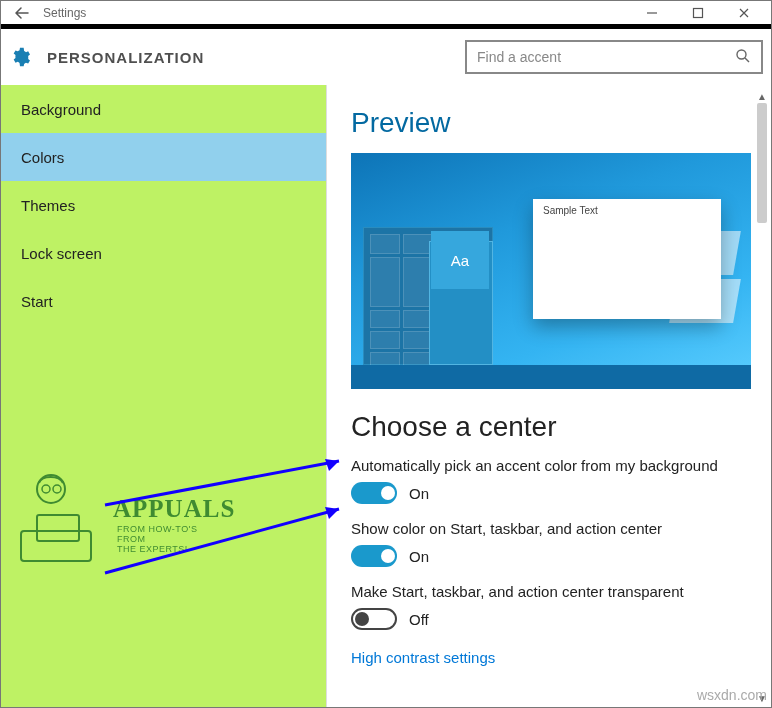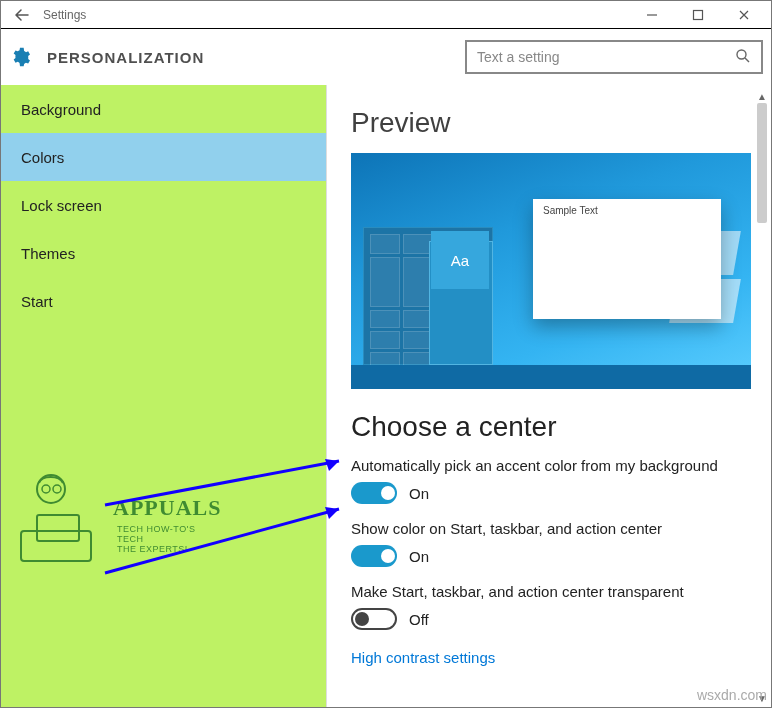--- a/index.html
+++ b/index.html
@@ -9,7 +9,7 @@
   }
   
   .titlebar {
-    height:28px; display:flex; align-items:center; padding:0 4px 0 10px; font-size:12px; color:#666; border-bottom:1px solid #000000;
+    height:28px; display:flex; align-items:center; padding:0 4px 0 10px; font-size:12px; color:#666; border-bottom:5px solid #000000;
   }
   .back-btn { width:22px; height:22px; display:flex; align-items:center; justify-content:center; color:#555; margin-right:10px;}
   .title { flex:0 0 auto; }

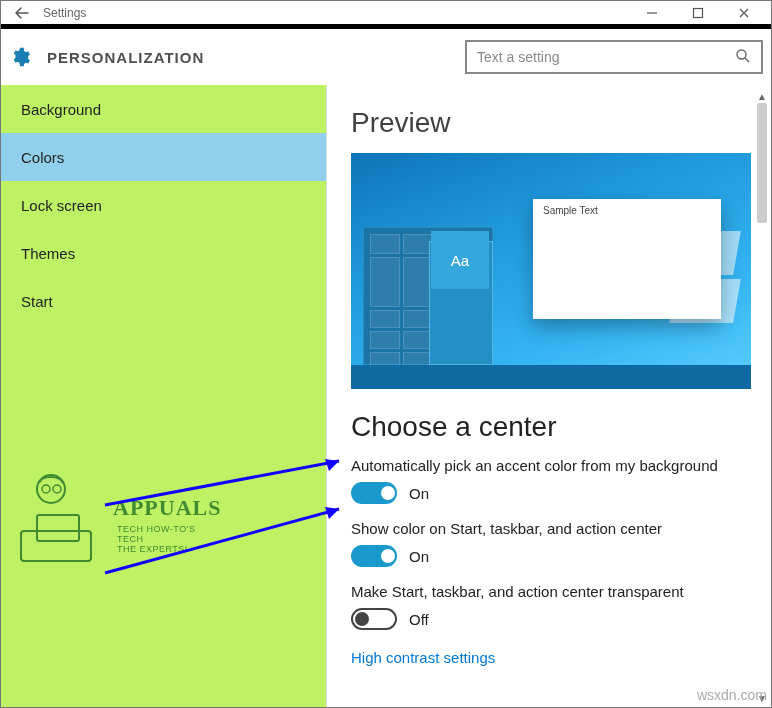--- a/index.html
+++ b/index.html
@@ -146,7 +146,7 @@
     <div class="pagetitle">PERSONALIZATION</div>
     <div class="spacer"></div>
     <div class="searchbox">
-      <span class="ph">Text a setting</span>
+      <span class="ph">Find a accent</span>
       <span class="sicon">
         <svg width="16" height="16" viewBox="0 0 16 16">
             <circle cx="6.5" cy="6.5" r="4.5" fill="none" stroke="#666" stroke-width="1.4"></circle>

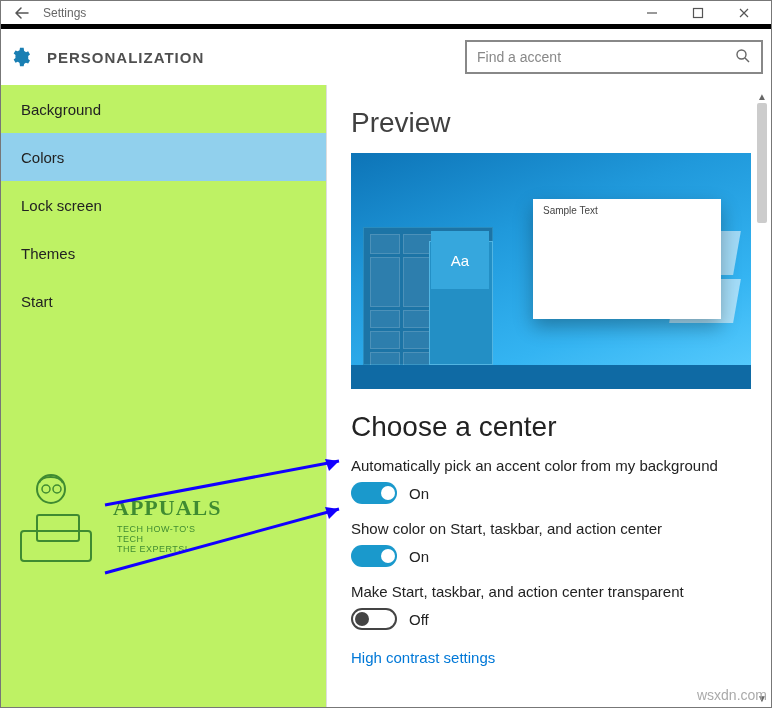--- a/index.html
+++ b/index.html
@@ -59,7 +59,7 @@
   .scroll{position:absolute; top:4px; right:2px; bottom:2px; width:14px;}
   .scroll .up,.scroll .dn{height:14px; display:flex;align-items:center;justify-content:center;color:#666;font-size:10px;}
   .scroll .thumb{position:absolute; top:14px; height:120px; left:2px; right:2px; background:#ccc; border-radius:2px;}
-  .sectitle { font-size:28px; font-weight:300; color:#404040; margin:0 0 14px 0; }
+  .sectitle { font-size:28px; font-weight:300; color:#0369a1; margin:0 0 14px 0; }
   .sectitle2{ font-size:28px; font-weight:300; color:#222; margin:22px 0 14px 0;}
   
   .preview {

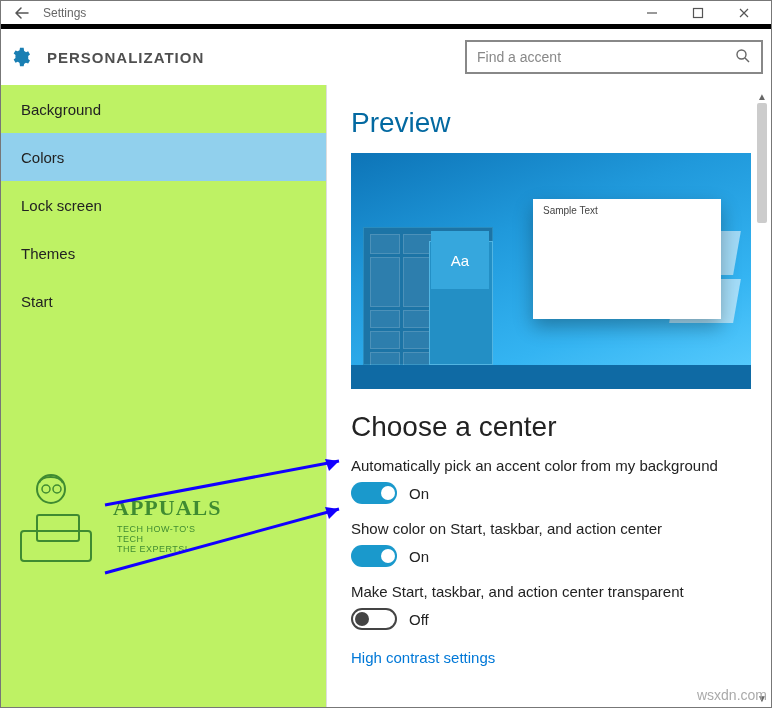--- a/index.html
+++ b/index.html
@@ -166,10 +166,10 @@
         <span>Colors</span>
       </div>
       <div class="side-item">
+        <span>Themes</span>
+      </div>
+      <div class="side-item">
         <span>Lock screen</span>
-      </div>
-      <div class="side-item">
-        <span>Themes</span>
       </div>
       <div class="side-item">
         <span>Start</span>

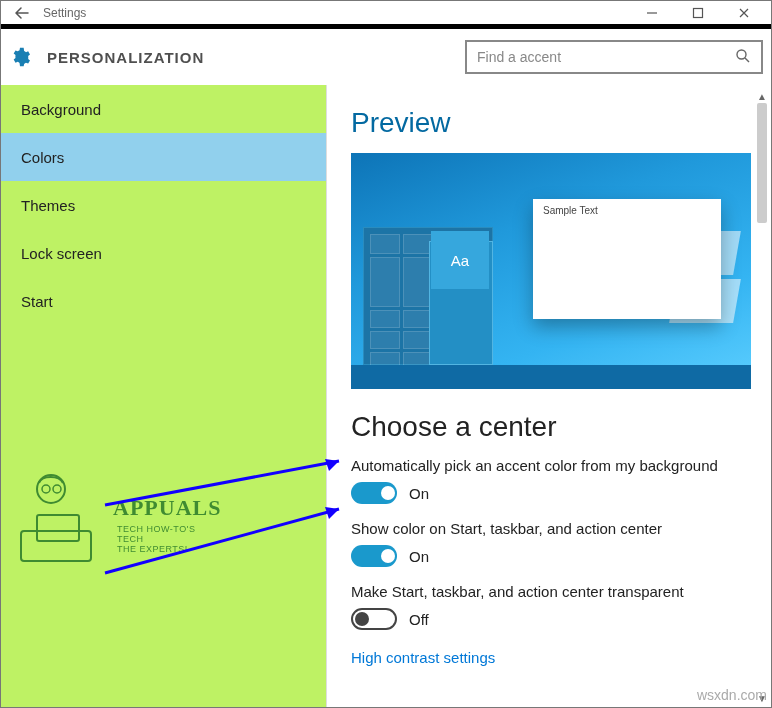--- a/index.html
+++ b/index.html
@@ -47,7 +47,7 @@
   .watermark .guy{position:absolute;left:0;top:0;}
   .watermark .brand{
     position:absolute; left:106px; top:24px; font-family:"Segoe Script","Comic Sans MS",cursive;
-    font-size:22px; font-weight:700; color:#2a7a29; letter-spacing:1px;
+    font-size:25px; font-weight:700; color:#2a7a29; letter-spacing:1px;
   }
   .watermark .tag{
     position:absolute; left:110px; top:54px; font-size:9px; color:#2a7a29; letter-spacing:0.5px; line-height:1.1;

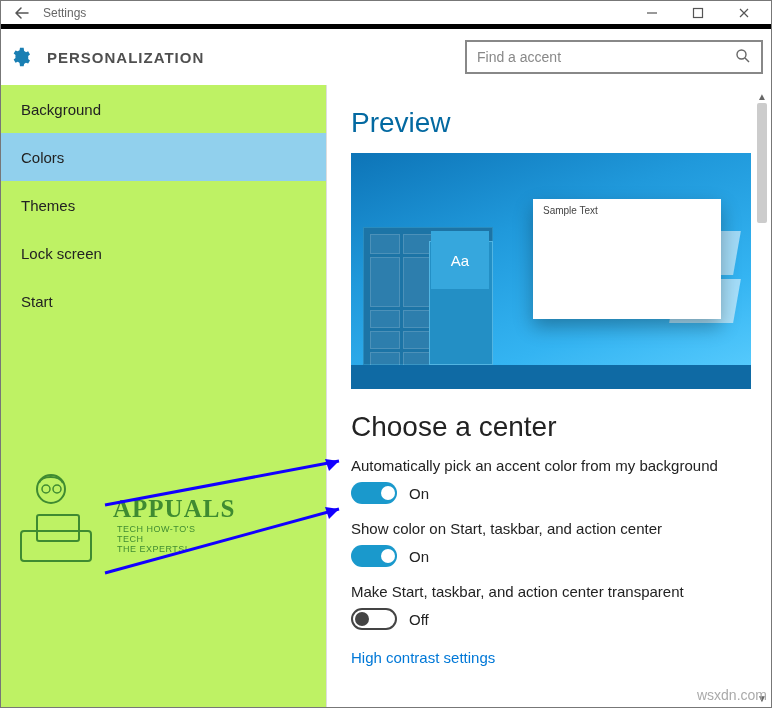--- a/index.html
+++ b/index.html
@@ -186,7 +186,7 @@
         </svg>
         <div class="brand">APPUALS</div>
         <div class="tag">
-          <div>TECH HOW-TO'S TECH</div>
+          <div>FROM HOW-TO'S FROM</div>
           <div>THE EXPERTS!</div>
         </div>
       </div>

